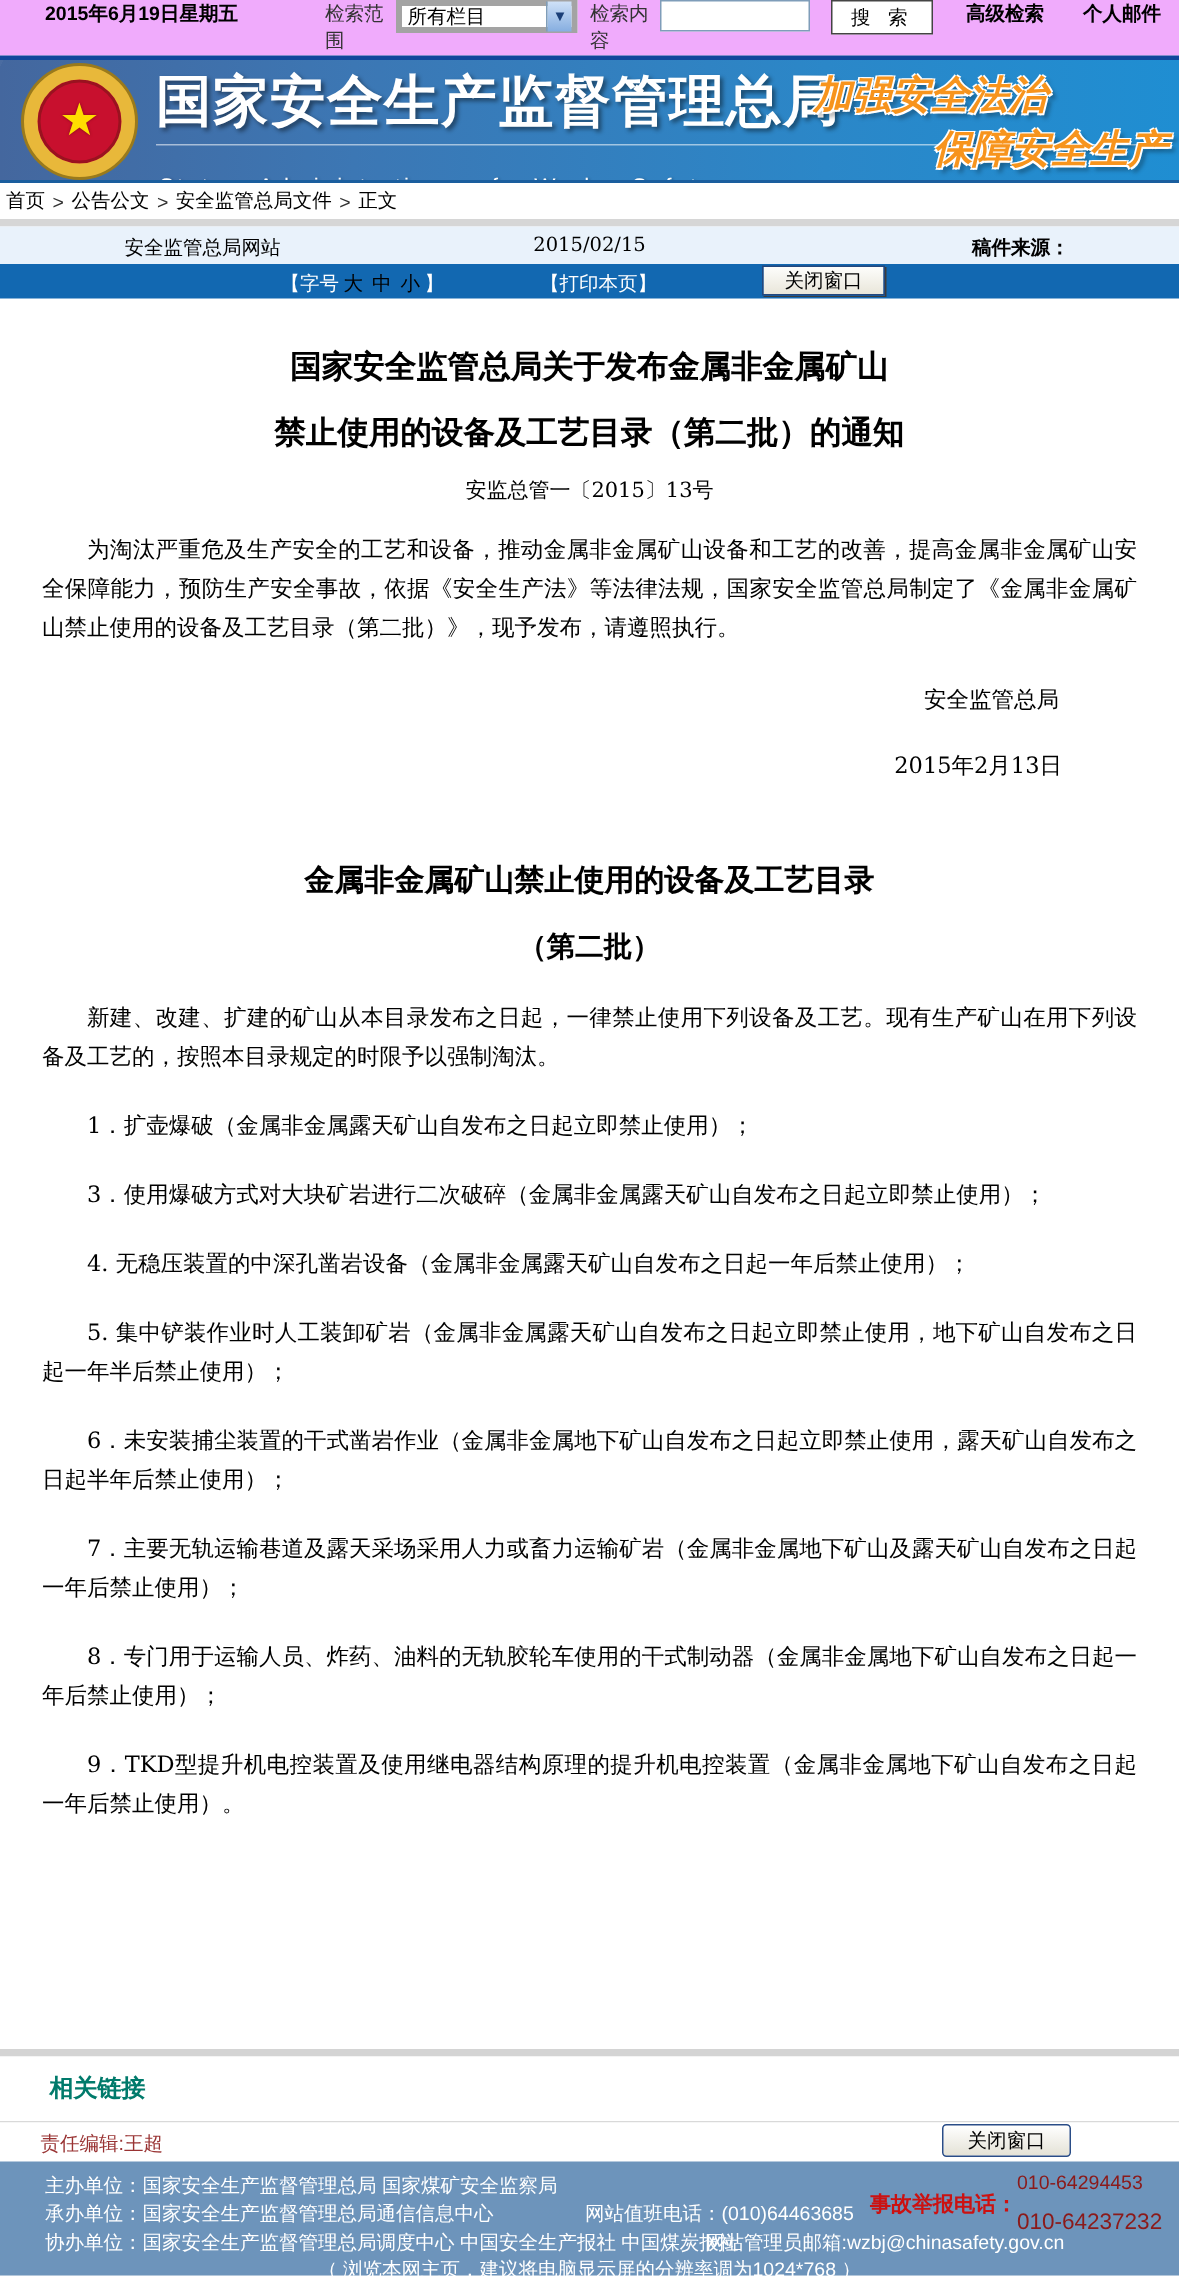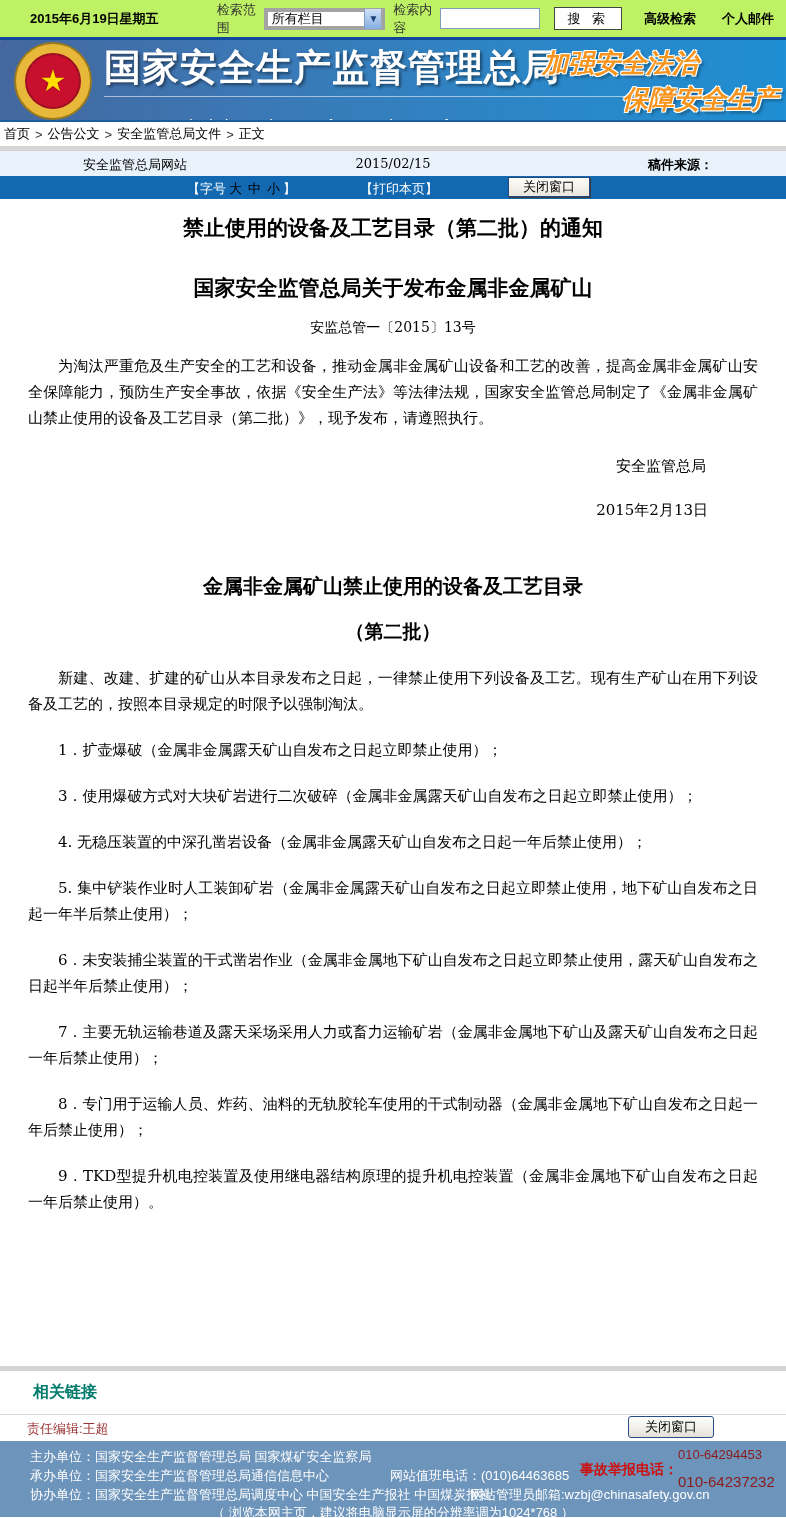--- a/index.html
+++ b/index.html
@@ -12,8 +12,8 @@
 
   
   .utilbar {
-    height:37px; display:flex; align-items:center;
-    font-size:13px; color:#000; background:#bef264;
+    height:37px; display:flex; 
+    font-size:13px; color:#000; background:#f0abfc;
   }
   .utilbar .date { margin-left:30px; font-weight:bold; white-space:nowrap; }
   .utilbar .scope-label { margin-left:58px; color:#333; }

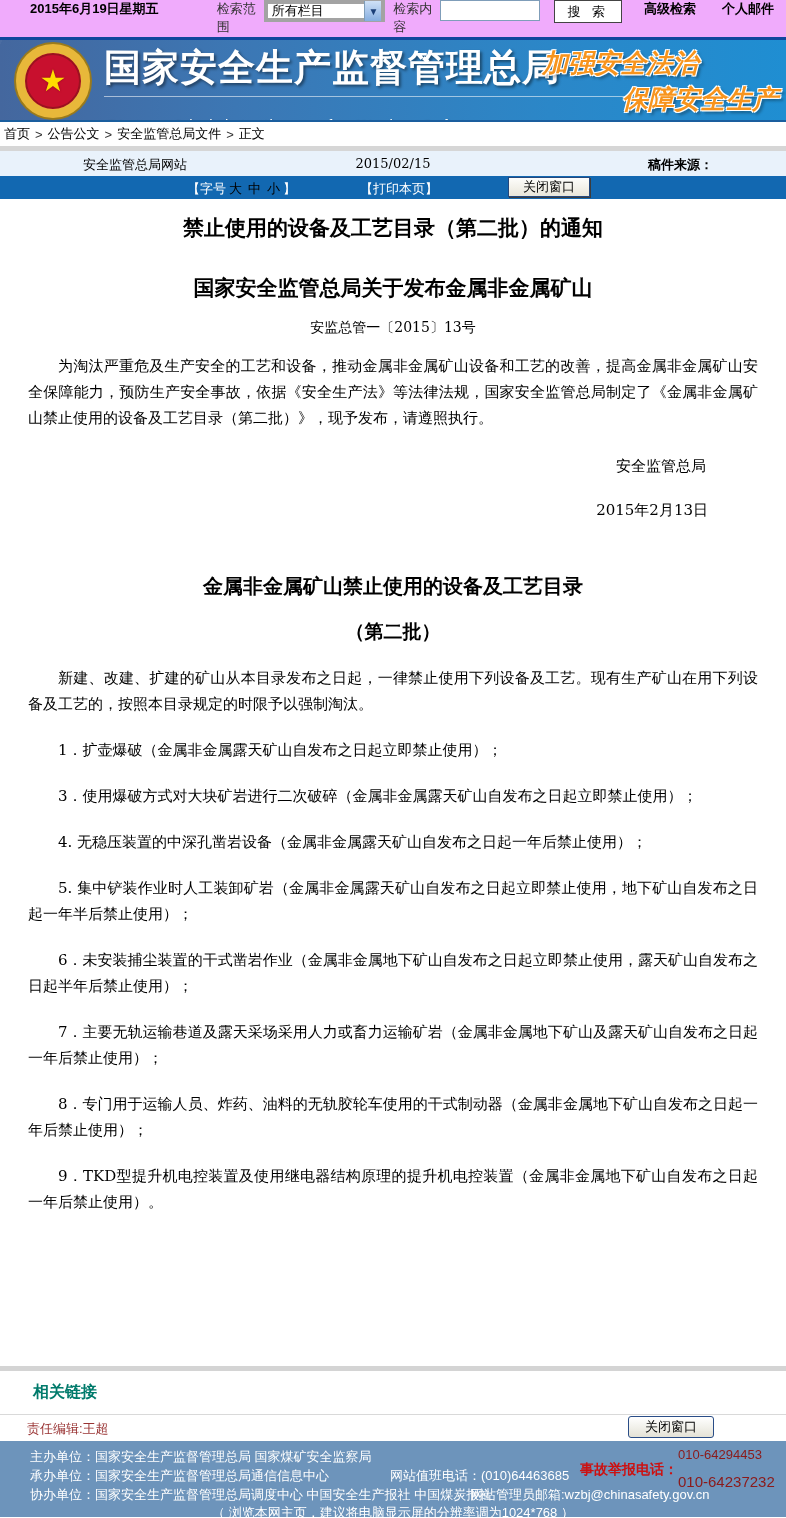--- a/index.html
+++ b/index.html
@@ -201,8 +201,8 @@
   </div>
 
   <div class="main">
+    <div class="doc-title t1">国家安全监管总局关于发布金属非金属矿山</div>
     <div class="doc-title t2">禁止使用的设备及工艺目录（第二批）的通知</div>
-    <div class="doc-title t1">国家安全监管总局关于发布金属非金属矿山</div>
     <div class="doc-number">安监总管一〔2015〕13号</div>
     <p class="para bodypara">为淘汰严重危及生产安全的工艺和设备，推动金属非金属矿山设备和工艺的改善，提高金属非金属矿山安全保障能力，预防生产安全事故，依据《安全生产法》等法律法规，国家安全监管总局制定了《金属非金属矿山禁止使用的设备及工艺目录（第二批）》，现予发布，请遵照执行。</p>
     <div class="signer">安全监管总局</div>

